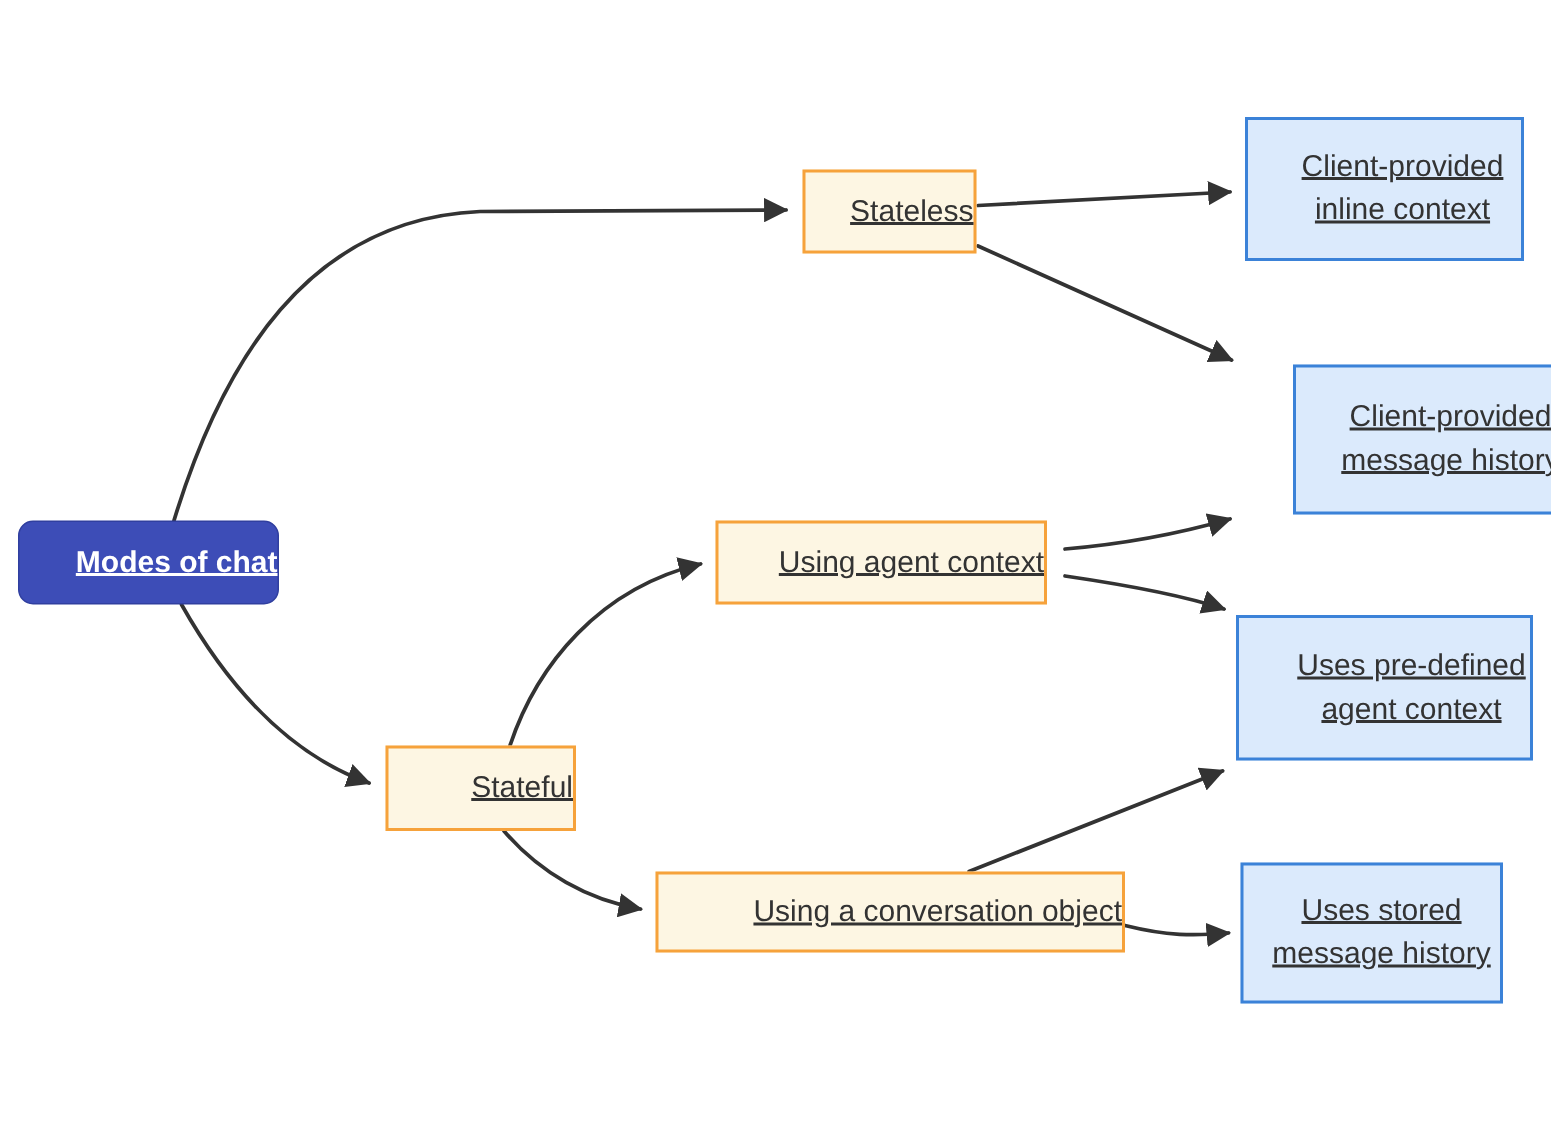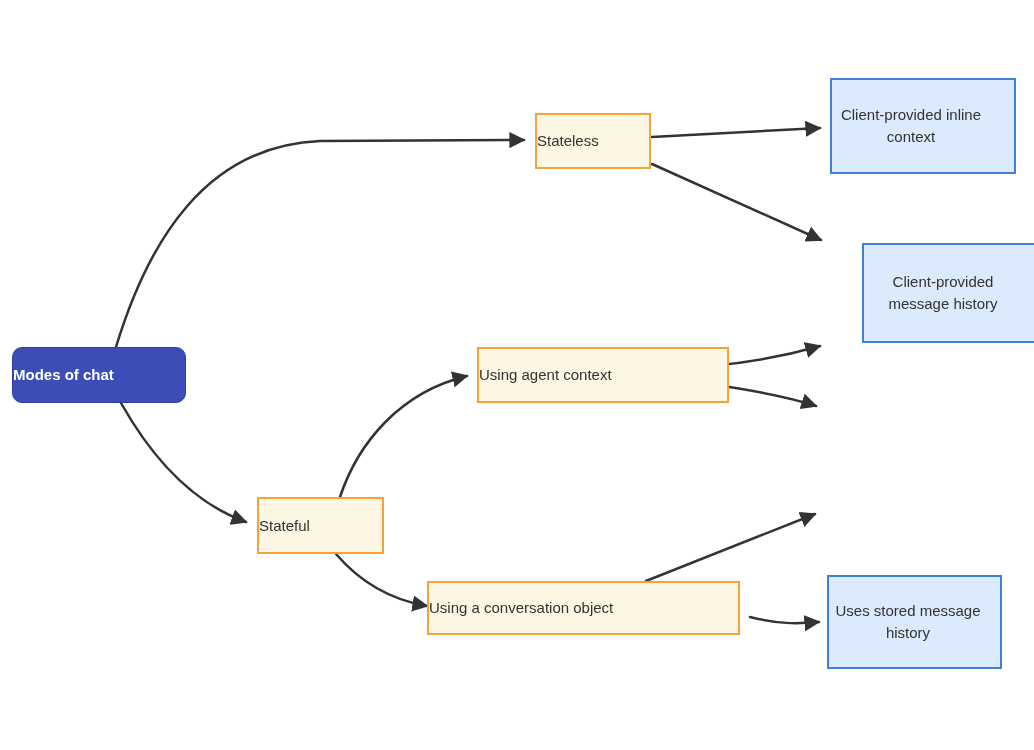--- a/index.html
+++ b/index.html
@@ -31,11 +31,12 @@
     box-sizing: border-box;
     display: flex;
     align-items: center;
-    justify-content: flex-start;
+    justify-content: flex-end;
     text-align: center;
     color: var(--node-text, #333333);
-    font-size: 15px;
+    font-size: 20px;
     line-height: 1.45;
+    text-decoration: underline;
   }
   .node-branch {
     background: var(--branch-fill, #FDF6E3);

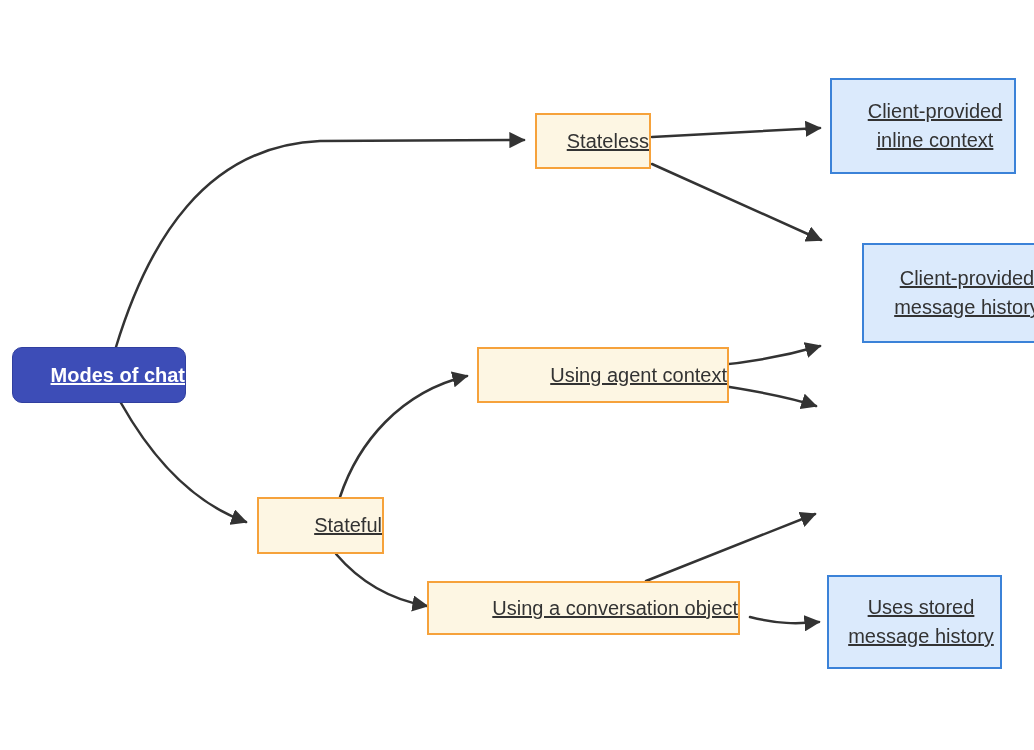--- a/index.html
+++ b/index.html
@@ -60,7 +60,7 @@
   #n-root        { left: 12px;  top: 347px; width: 174px; height: 56px; }
   #n-stateless   { left: 535px; top: 113px; width: 116px; height: 56px; }
   #n-stateful    { left: 257px; top: 497px; width: 127px; height: 57px; }
-  #n-agentctx    { left: 477px; top: 347px; width: 252px; height: 56px; }
+  #n-agentctx    { left: 477px; top: 347px; width: 221px; height: 56px; }
   #n-convobj     { left: 427px; top: 581px; width: 313px; height: 54px; }
   #n-inline      { left: 830px; top: 78px;  width: 186px; height: 96px; }
   #n-msghist     { left: 830px; top: 243px; width: 186px; height: 100px; margin-left: 32px; }

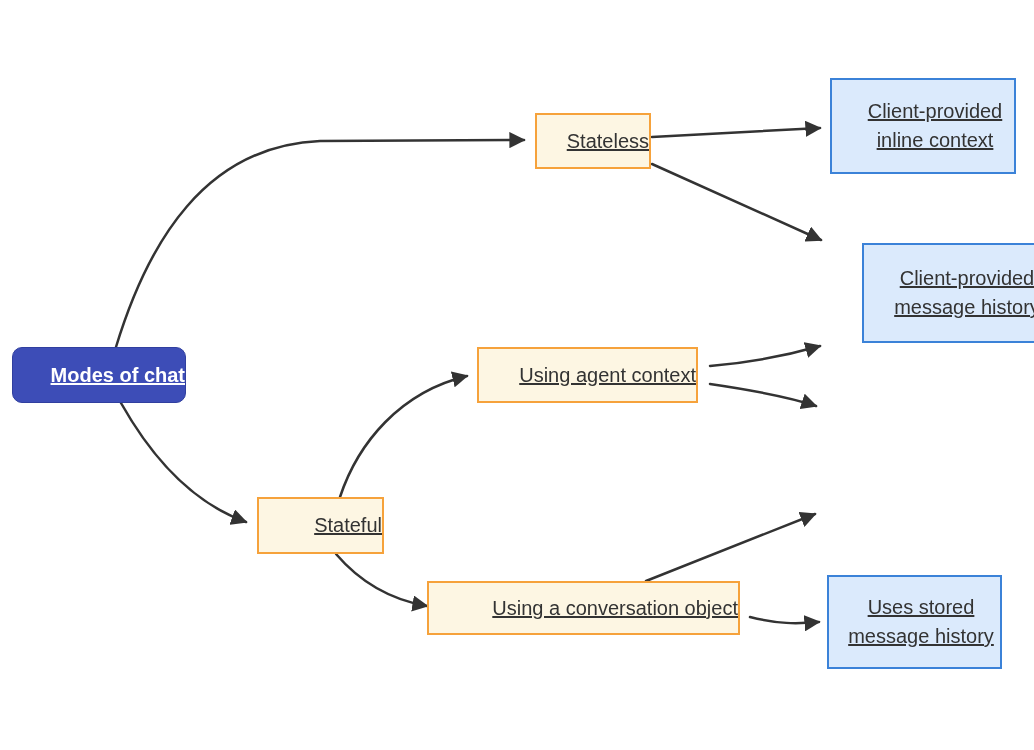--- a/index.html
+++ b/index.html
@@ -118,6 +118,9 @@
     <span class="label">Client-provided message history</span>
   </div>
 
+  <div class="node node-leaf" id="n-predef">
+    <span class="label">Uses pre-defined agent context</span>
+  </div>
 
   <div class="node node-leaf" id="n-stored">
     <span class="label">Uses stored message history</span>

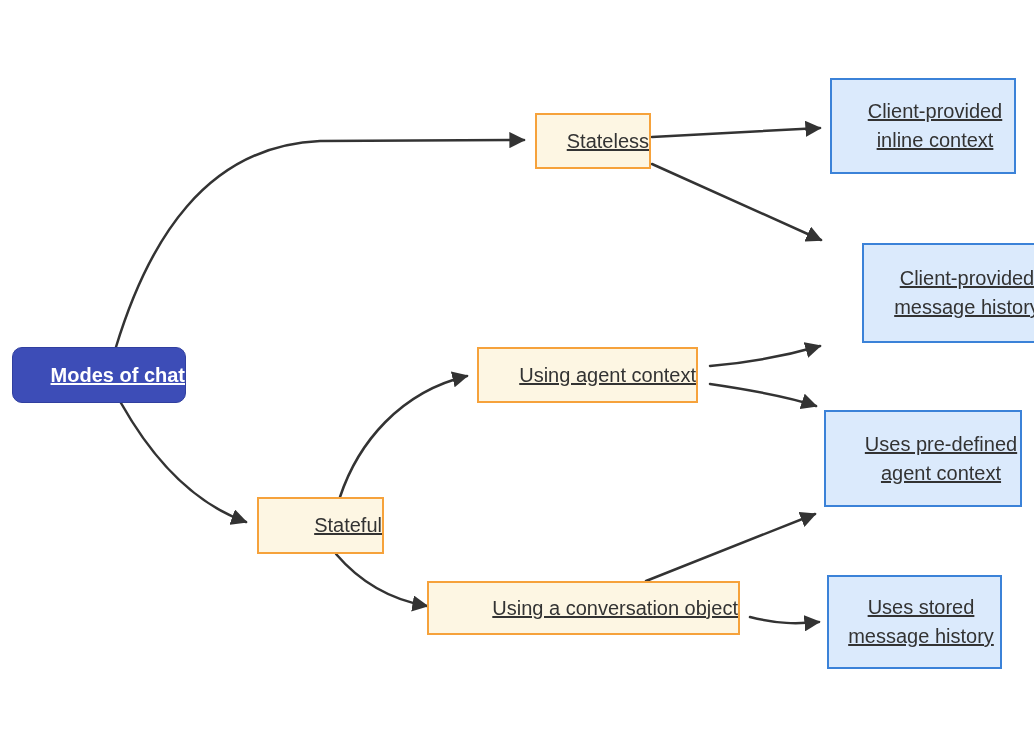--- a/index.html
+++ b/index.html
@@ -61,7 +61,7 @@
   #n-stateless   { left: 535px; top: 113px; width: 116px; height: 56px; }
   #n-stateful    { left: 257px; top: 497px; width: 127px; height: 57px; }
   #n-agentctx    { left: 477px; top: 347px; width: 221px; height: 56px; }
-  #n-convobj     { left: 427px; top: 581px; width: 313px; height: 54px; }
+  #n-convobj     { left: 437px; top: 581px; width: 313px; height: 54px; }
   #n-inline      { left: 830px; top: 78px;  width: 186px; height: 96px; }
   #n-msghist     { left: 830px; top: 243px; width: 186px; height: 100px; margin-left: 32px; }
   #n-predef      { left: 824px; top: 410px; width: 198px; height: 97px; }

